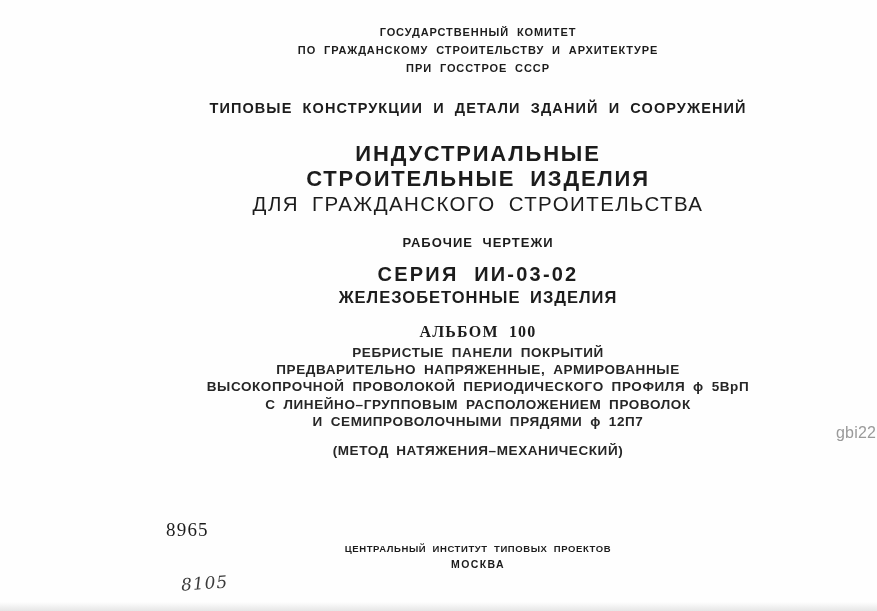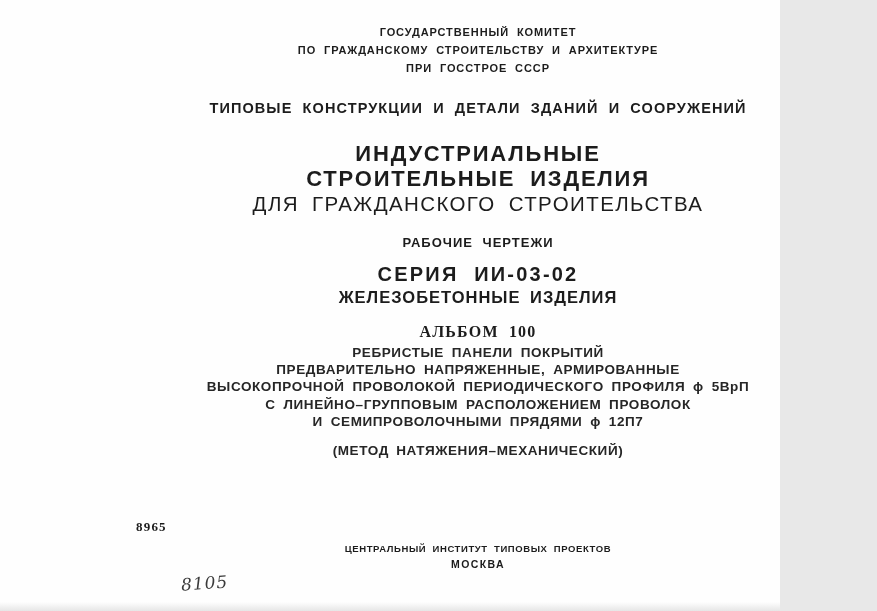--- a/index.html
+++ b/index.html
@@ -5,7 +5,7 @@
   html, body { margin: 0; padding: 0; background: #e8e8e8; }
   .page {
     position: relative;
-    width: 780px;
+    width: 877px;
     height: 611px;
     background: #fefefe;
     overflow: hidden;

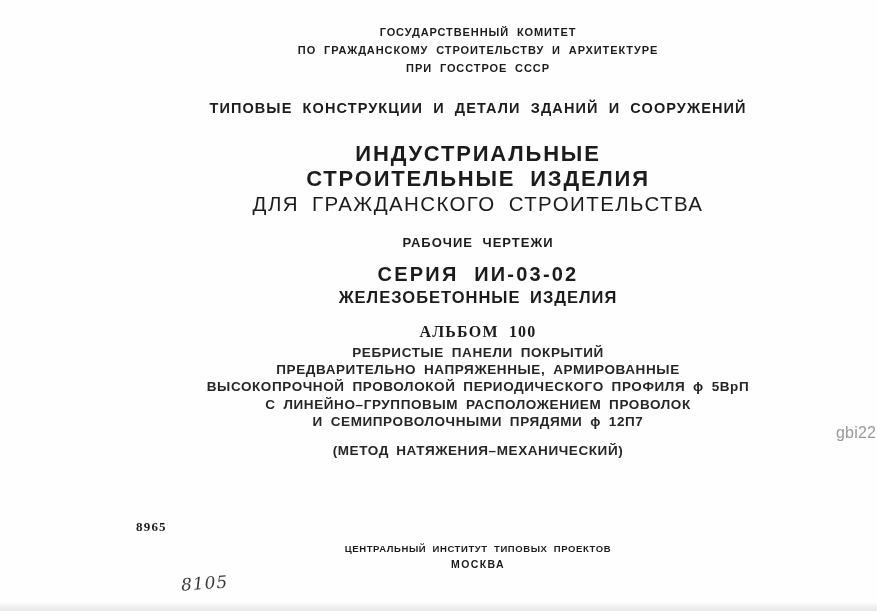--- a/index.html
+++ b/index.html
@@ -117,11 +117,11 @@
   }
   .order-number {
     position: absolute;
-    left: 136px;
+    left: 166px;
     top: 519px;
     font-family: "Liberation Serif", serif;
-    font-size: 13px;
-    font-weight: bold;
+    font-size: 19px;
+    font-weight: normal;
     letter-spacing: 1.2px;
   }
   .handwritten-number {

